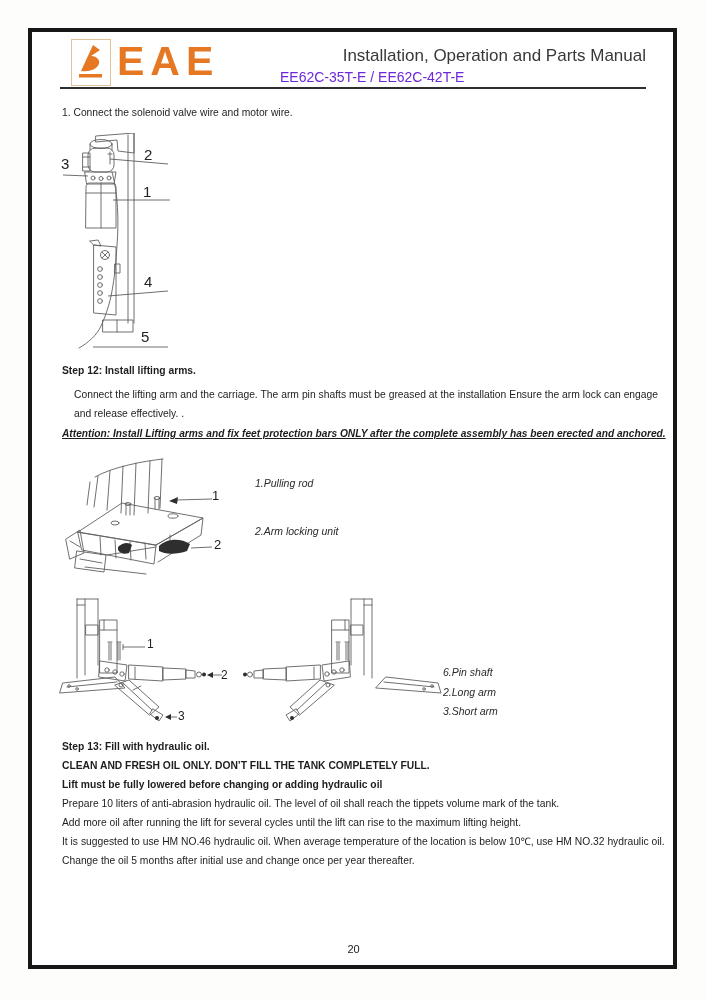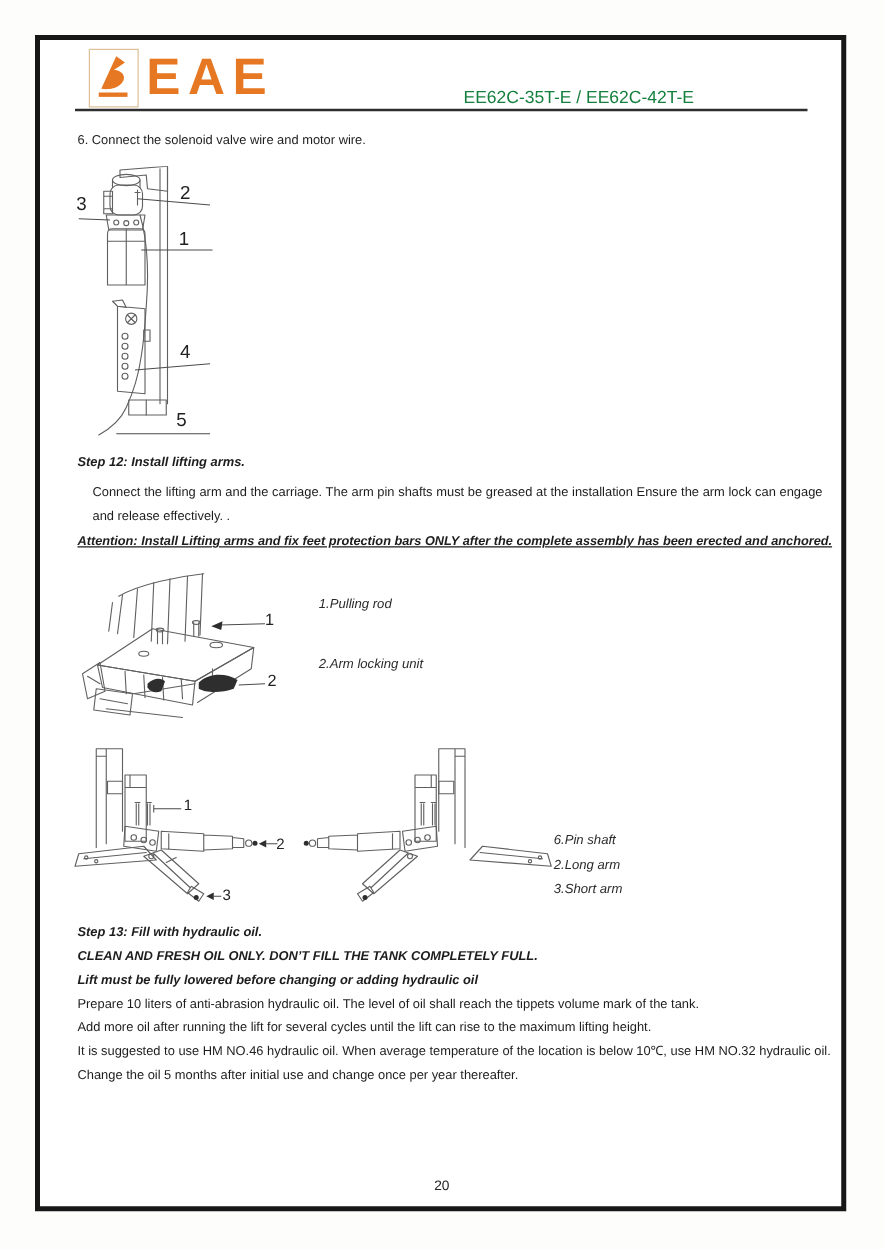--- a/index.html
+++ b/index.html
@@ -37,6 +37,7 @@
     </svg>
   </div>
   <div class="eae" style="color:#E67823">EAE</div>
+  <div class="hdr-title">Installation, Operation and Parts Manual</div>
   <div class="hdr-model">EE62C-35T-E  /  EE62C-42T-E</div>
   <div class="rule"></div>
 

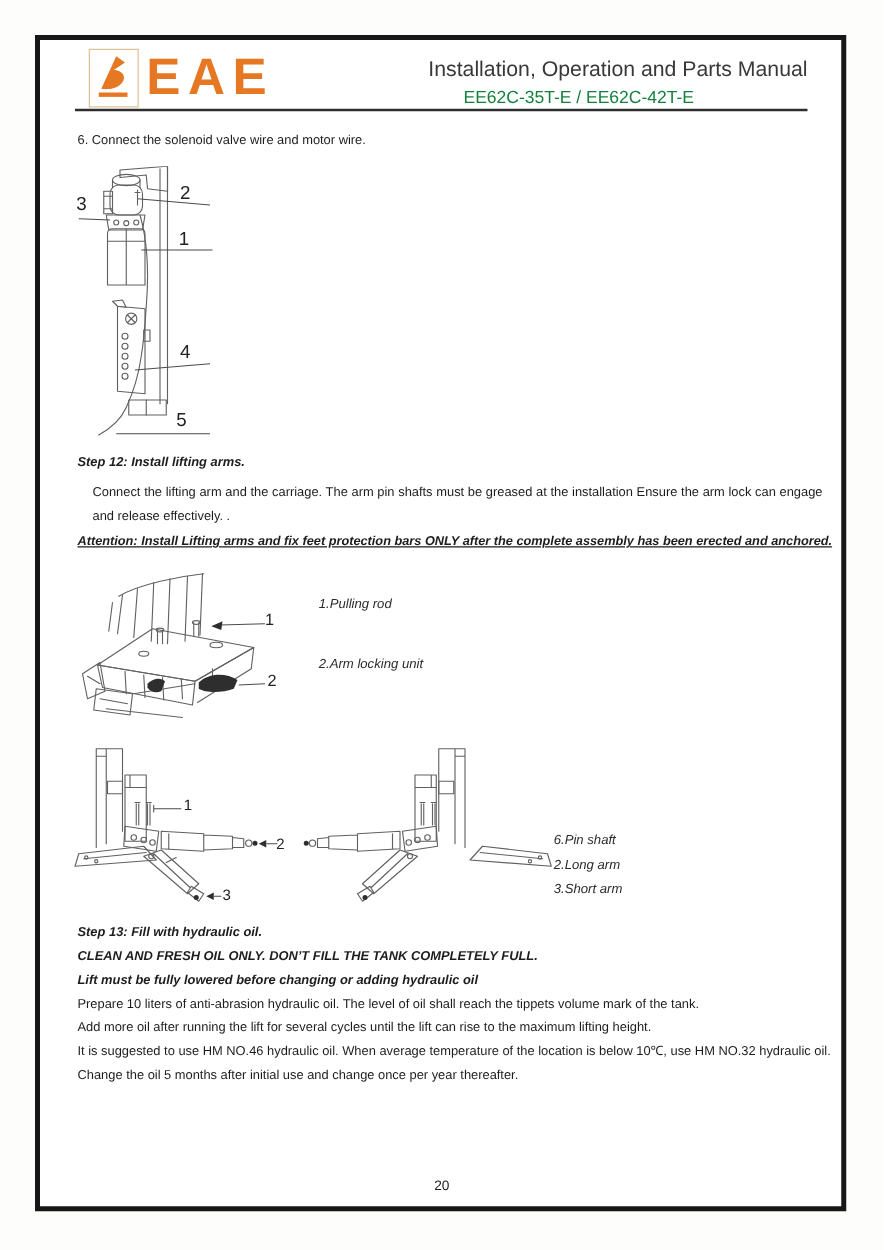--- a/index.html
+++ b/index.html
@@ -16,7 +16,7 @@
   .logo-box{position:absolute;left:71px;top:39px;width:38px;height:45px;border:1px solid #dfc29a;background:#fff;}
   .eae{position:absolute;left:117px;top:41px;font-size:41px;font-weight:800;letter-spacing:6px;line-height:1;}
   .hdr-title{position:absolute;left:280px;top:46px;width:366px;text-align:right;font-size:17px;color:#383838;}
-  .hdr-model{position:absolute;left:280px;top:69px;width:366px;text-align:center;font-size:14px;color:#15803d;}
+  .hdr-model{position:absolute;left:280px;top:69px;width:366px;text-align:left;font-size:14px;color:#6d28d9;}
   .rule{position:absolute;left:60px;top:87px;width:586px;height:2px;background:#2e2e2e;}
   .pageno{position:absolute;left:0;top:943px;width:707px;text-align:center;font-size:11px;color:#222;}
   svg{position:absolute;}

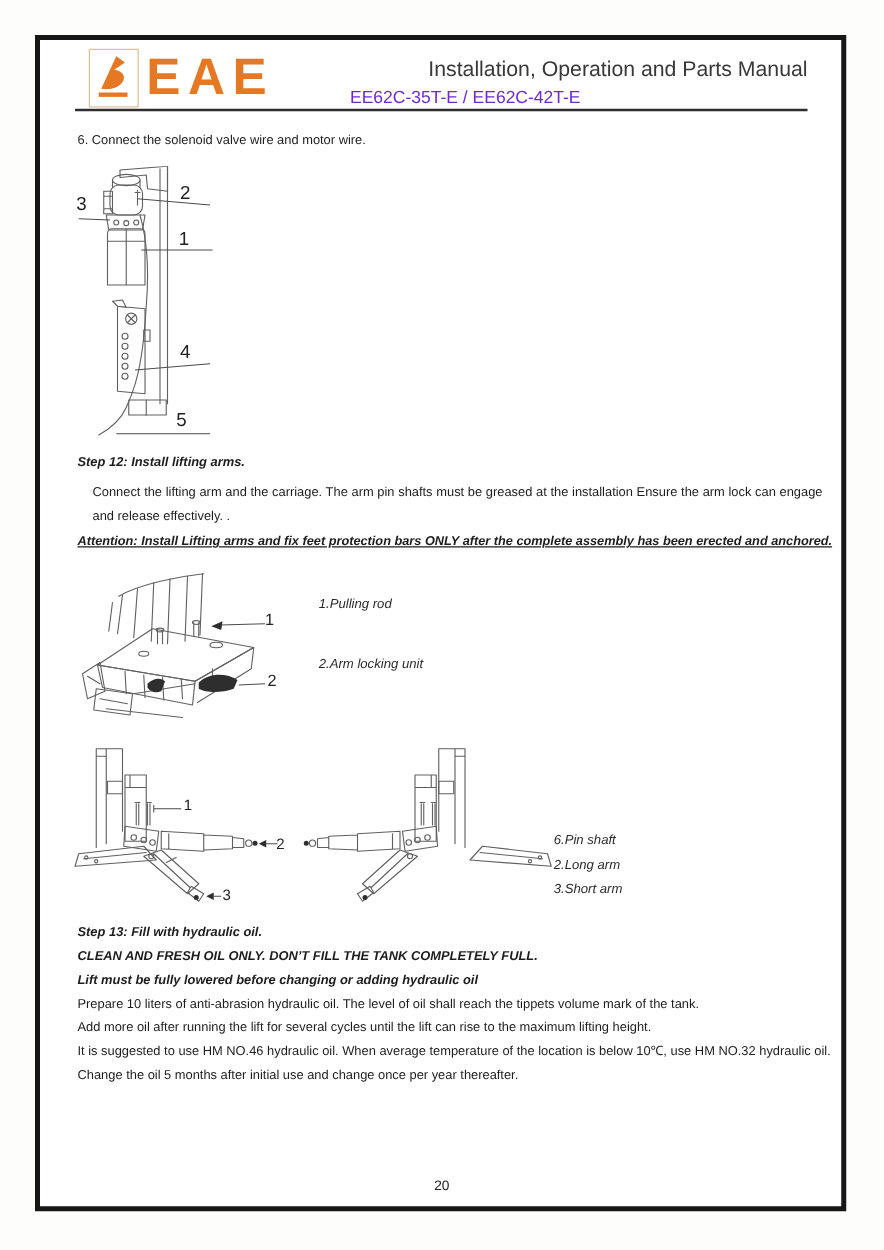--- a/index.html
+++ b/index.html
@@ -41,7 +41,7 @@
   <div class="hdr-model">EE62C-35T-E  /  EE62C-42T-E</div>
   <div class="rule"></div>
 
-  <div class="t" style="left:62px;top:106px">6. Connect the solenoid valve wire and motor wire.</div>
+  <div class="t" style="left:62px;top:106px">1. Connect the solenoid valve wire and motor wire.</div>
 
   <svg style="left:60px;top:133px" width="200" height="225" viewBox="0 0 200 225">
     <g class="ln">

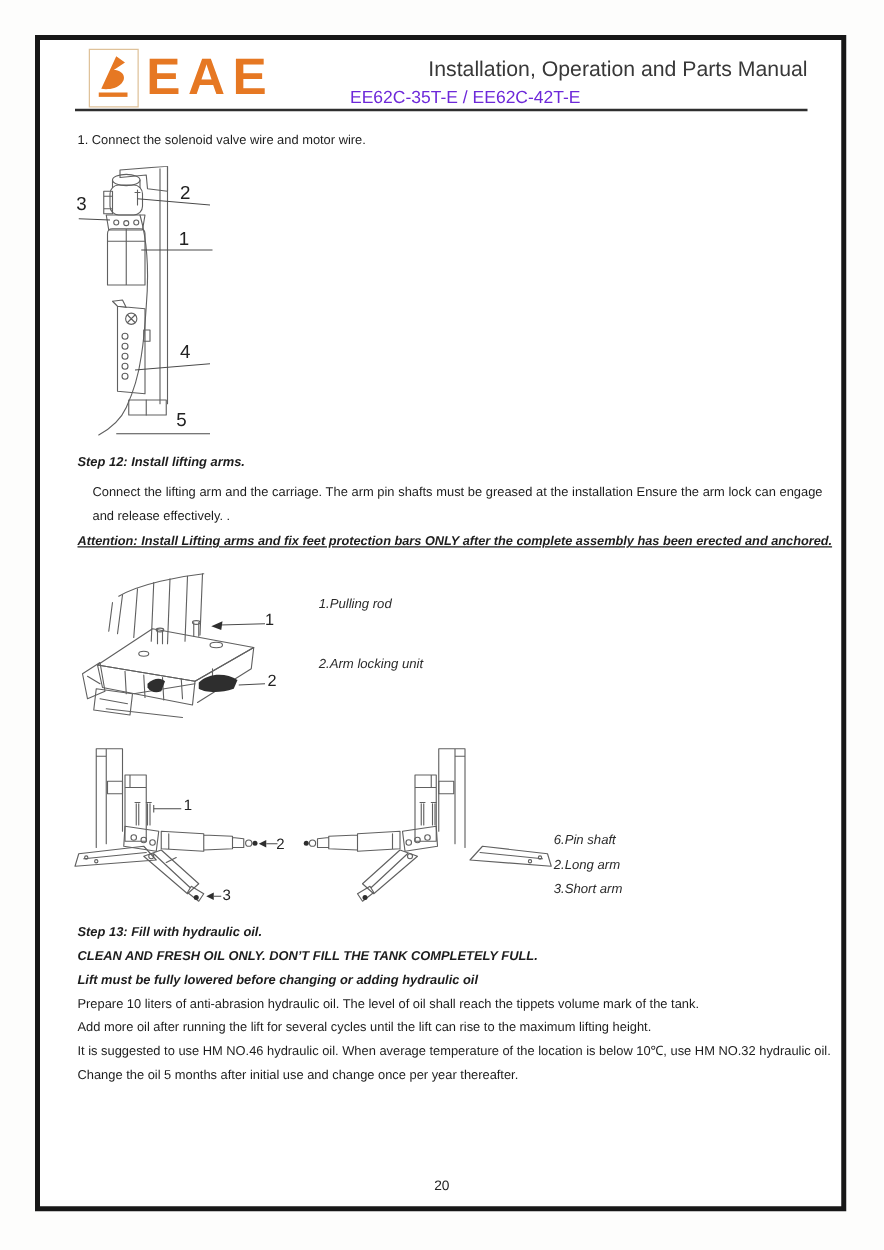--- a/index.html
+++ b/index.html
@@ -7,7 +7,7 @@
           font-family:"Liberation Sans",sans-serif;color:#1d1d1d;}
   .frame{position:absolute;left:28px;top:28px;width:641px;height:933px;border:4.5px solid #171717;background:#ffffff;}
   .t{position:absolute;font-size:10.3px;line-height:1.35;color:#1d1d1d;white-space:nowrap;}
-  .b{font-weight:bold;font-style:italic;}
+  .b{font-weight:bold;}
   .para{white-space:normal;text-align:justify;width:584px;line-height:18.5px;}
   .attn{font-weight:bold;font-style:italic;text-decoration:underline;font-size:10.2px;text-align:center;}
   .callout{position:absolute;color:#222;font-family:"Liberation Sans",sans-serif;}

